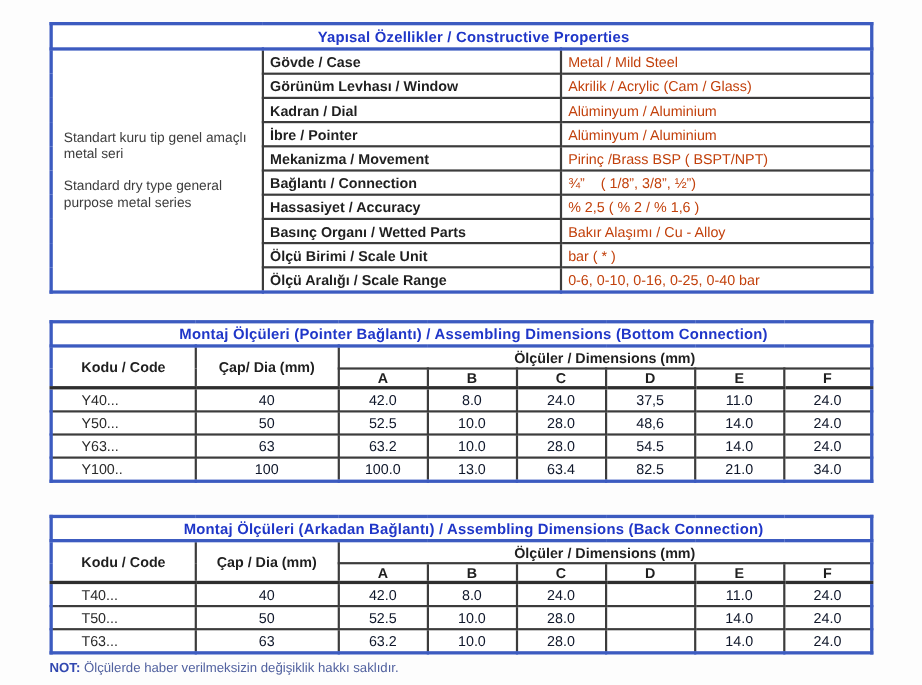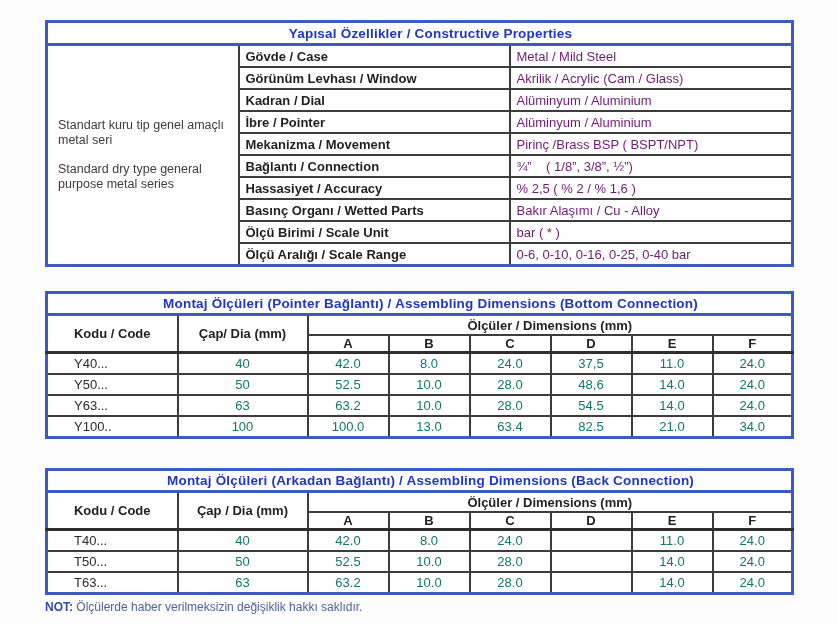--- a/index.html
+++ b/index.html
@@ -25,7 +25,7 @@
   }
   .t1 .side-en{margin-top:14px;}
   .t1 td.prop{font-weight:bold;}
-  .t1 td.val{color:#701a75;}
+  .t1 td.val{color:#c2410c;}
   
   .t2 td,.t3 td{height:19px;text-align:center;}
   .t2 td.hdr,.t3 td.hdr{font-weight:bold;}

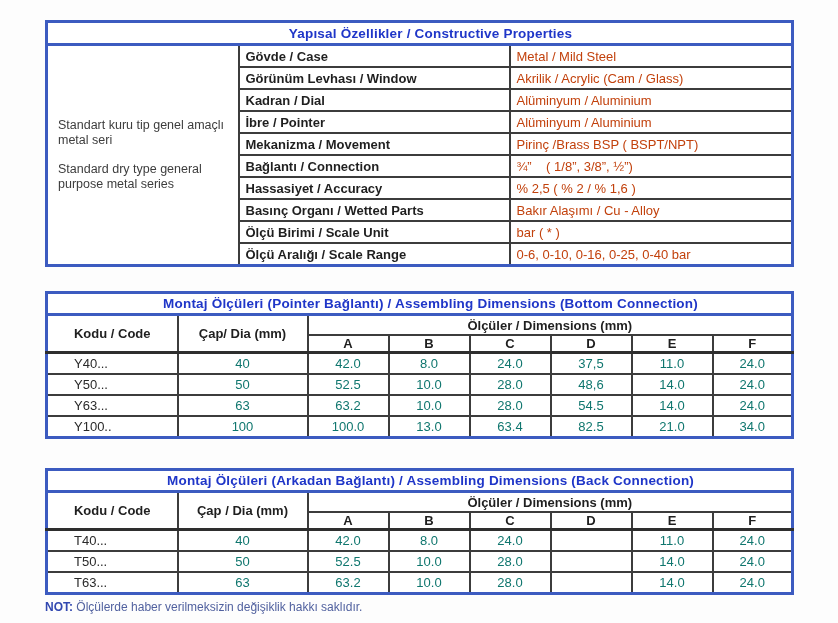--- a/index.html
+++ b/index.html
@@ -30,7 +30,7 @@
   .t2 td,.t3 td{height:19px;text-align:center;}
   .t2 td.hdr,.t3 td.hdr{font-weight:bold;}
   .t2 td.code,.t3 td.code{text-align:left;padding-left:26px;color:#2a2a2a;}
-  .t2 td.num,.t3 td.num{color:#0f766e;}
+  .t2 td.num,.t3 td.num{color:#0f172a;}
   .hrow td{height:18px;}
   .lrow td{height:15px;}
   .hb{border-bottom:3px solid #2e2e2e !important;}

